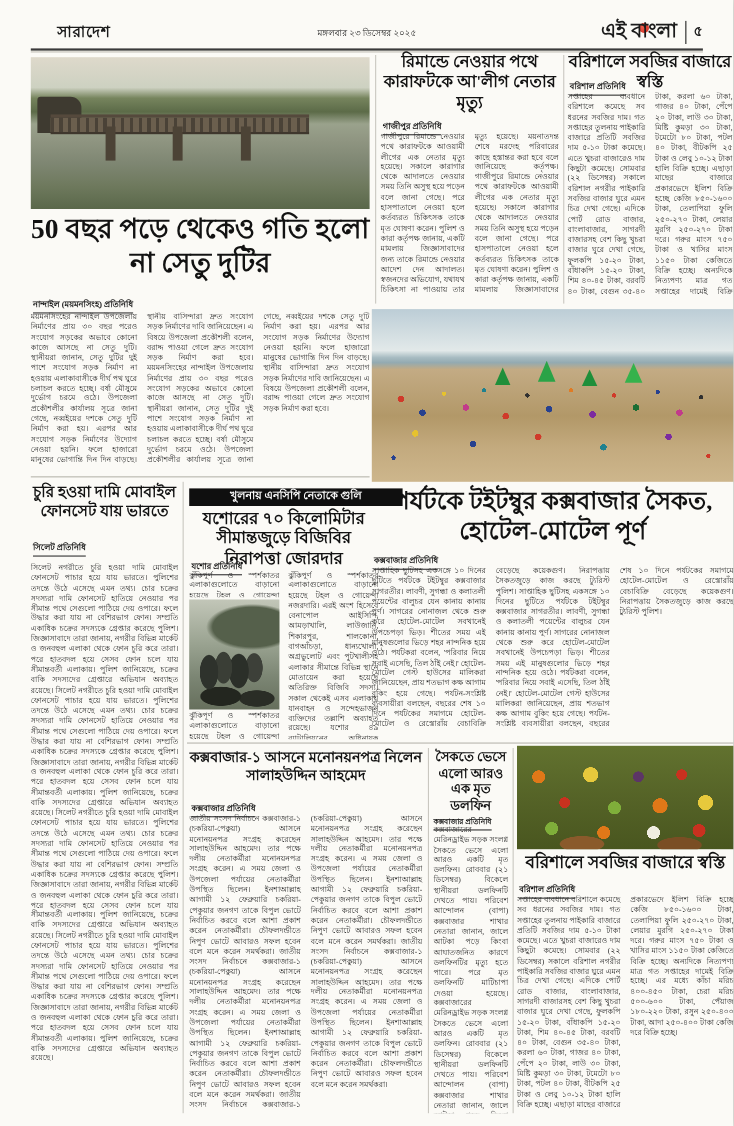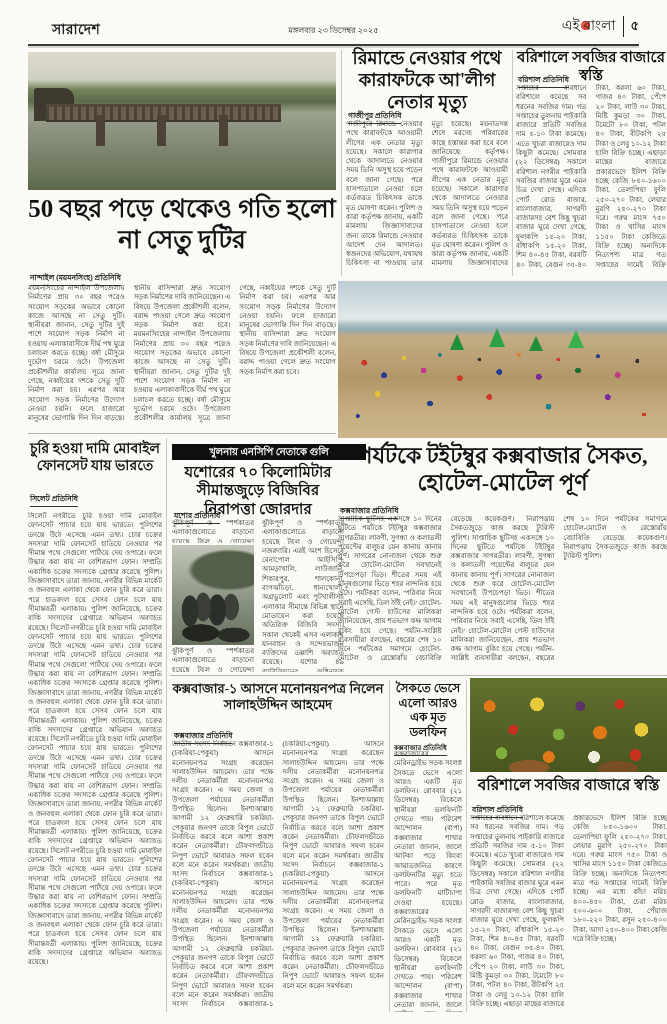--- a/index.html
+++ b/index.html
@@ -10,7 +10,7 @@
   
   .section-label{font-size:14px;font-weight:bold;letter-spacing:.5px;}
   .date-line{font-size:8px;color:#222;}
-  .logo{font-size:14px;font-weight:normal;letter-spacing:0;position:relative;white-space:nowrap;}
+  .logo{font-size:18px;font-weight:bold;letter-spacing:0;position:relative;white-space:nowrap;}
   .logo .dot{position:absolute;right:26px;top:7px;width:9px;height:9px;border-radius:50%;
              background:radial-gradient(circle at 35% 35%, #f0604f, #d0271b);z-index:0;}
   .logo .txt{position:relative;z-index:1;}

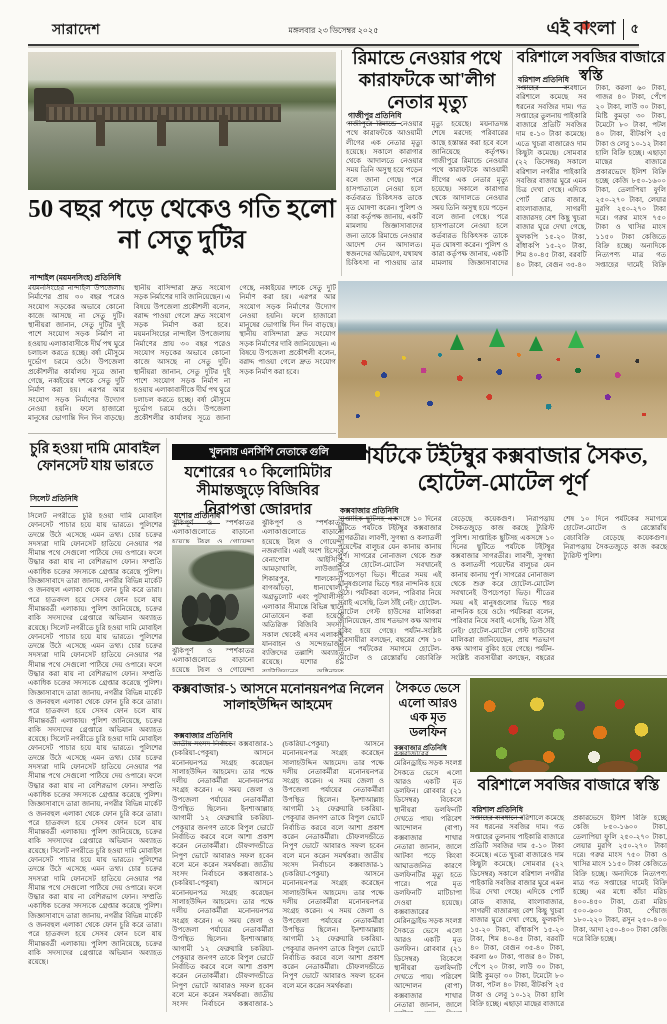--- a/index.html
+++ b/index.html
@@ -120,7 +120,7 @@
   <div class="abs body-text cols3" style="left:28px;top:284px;width:308px;height:146px;">ময়মনসিংহের নান্দাইল উপজেলায় নির্মাণের প্রায় ৩০ বছর পরেও সংযোগ সড়কের অভাবে কোনো কাজে আসছে না সেতু দুটি। স্থানীয়রা জানান, সেতু দুটির দুই পাশে সংযোগ সড়ক নির্মাণ না হওয়ায় এলাকাবাসীকে দীর্ঘ পথ ঘুরে চলাচল করতে হচ্ছে। বর্ষা মৌসুমে দুর্ভোগ চরমে ওঠে। উপজেলা প্রকৌশলীর কার্যালয় সূত্রে জানা গেছে, নব্বইয়ের দশকে সেতু দুটি নির্মাণ করা হয়। এরপর আর সংযোগ সড়ক নির্মাণের উদ্যোগ নেওয়া হয়নি। ফলে হাজারো মানুষের ভোগান্তি দিন দিন বাড়ছে। স্থানীয় বাসিন্দারা দ্রুত সংযোগ সড়ক নির্মাণের দাবি জানিয়েছেন। এ বিষয়ে উপজেলা প্রকৌশলী বলেন, বরাদ্দ পাওয়া গেলে দ্রুত সংযোগ সড়ক নির্মাণ করা হবে। ময়মনসিংহের নান্দাইল উপজেলায় নির্মাণের প্রায় ৩০ বছর পরেও সংযোগ সড়কের অভাবে কোনো কাজে আসছে না সেতু দুটি। স্থানীয়রা জানান, সেতু দুটির দুই পাশে সংযোগ সড়ক নির্মাণ না হওয়ায় এলাকাবাসীকে দীর্ঘ পথ ঘুরে চলাচল করতে হচ্ছে। বর্ষা মৌসুমে দুর্ভোগ চরমে ওঠে। উপজেলা প্রকৌশলীর কার্যালয় সূত্রে জানা গেছে, নব্বইয়ের দশকে সেতু দুটি নির্মাণ করা হয়। এরপর আর সংযোগ সড়ক নির্মাণের উদ্যোগ নেওয়া হয়নি। ফলে হাজারো মানুষের ভোগান্তি দিন দিন বাড়ছে। স্থানীয় বাসিন্দারা দ্রুত সংযোগ সড়ক নির্মাণের দাবি জানিয়েছেন। এ বিষয়ে উপজেলা প্রকৌশলী বলেন, বরাদ্দ পাওয়া গেলে দ্রুত সংযোগ সড়ক নির্মাণ করা হবে।</div>
 
   <div class="abs vrule" style="left:341px;top:50px;height:226px;"></div>
-  <div class="abs headline" style="left:346px;top:48px;width:162px;font-size:18px;">রিমান্ডে নেওয়ার পথে কারাফটকে আ'লীগ নেতার মৃত্যু</div>
+  <div class="abs headline" style="left:346px;top:48px;width:162px;font-size:15px;">রিমান্ডে নেওয়ার পথে কারাফটকে আ'লীগ নেতার মৃত্যু</div>
   <div class="abs" style="left:348px;top:104px;">
     <span class="byline">গাজীপুর প্রতিনিধি</span>
   </div>

